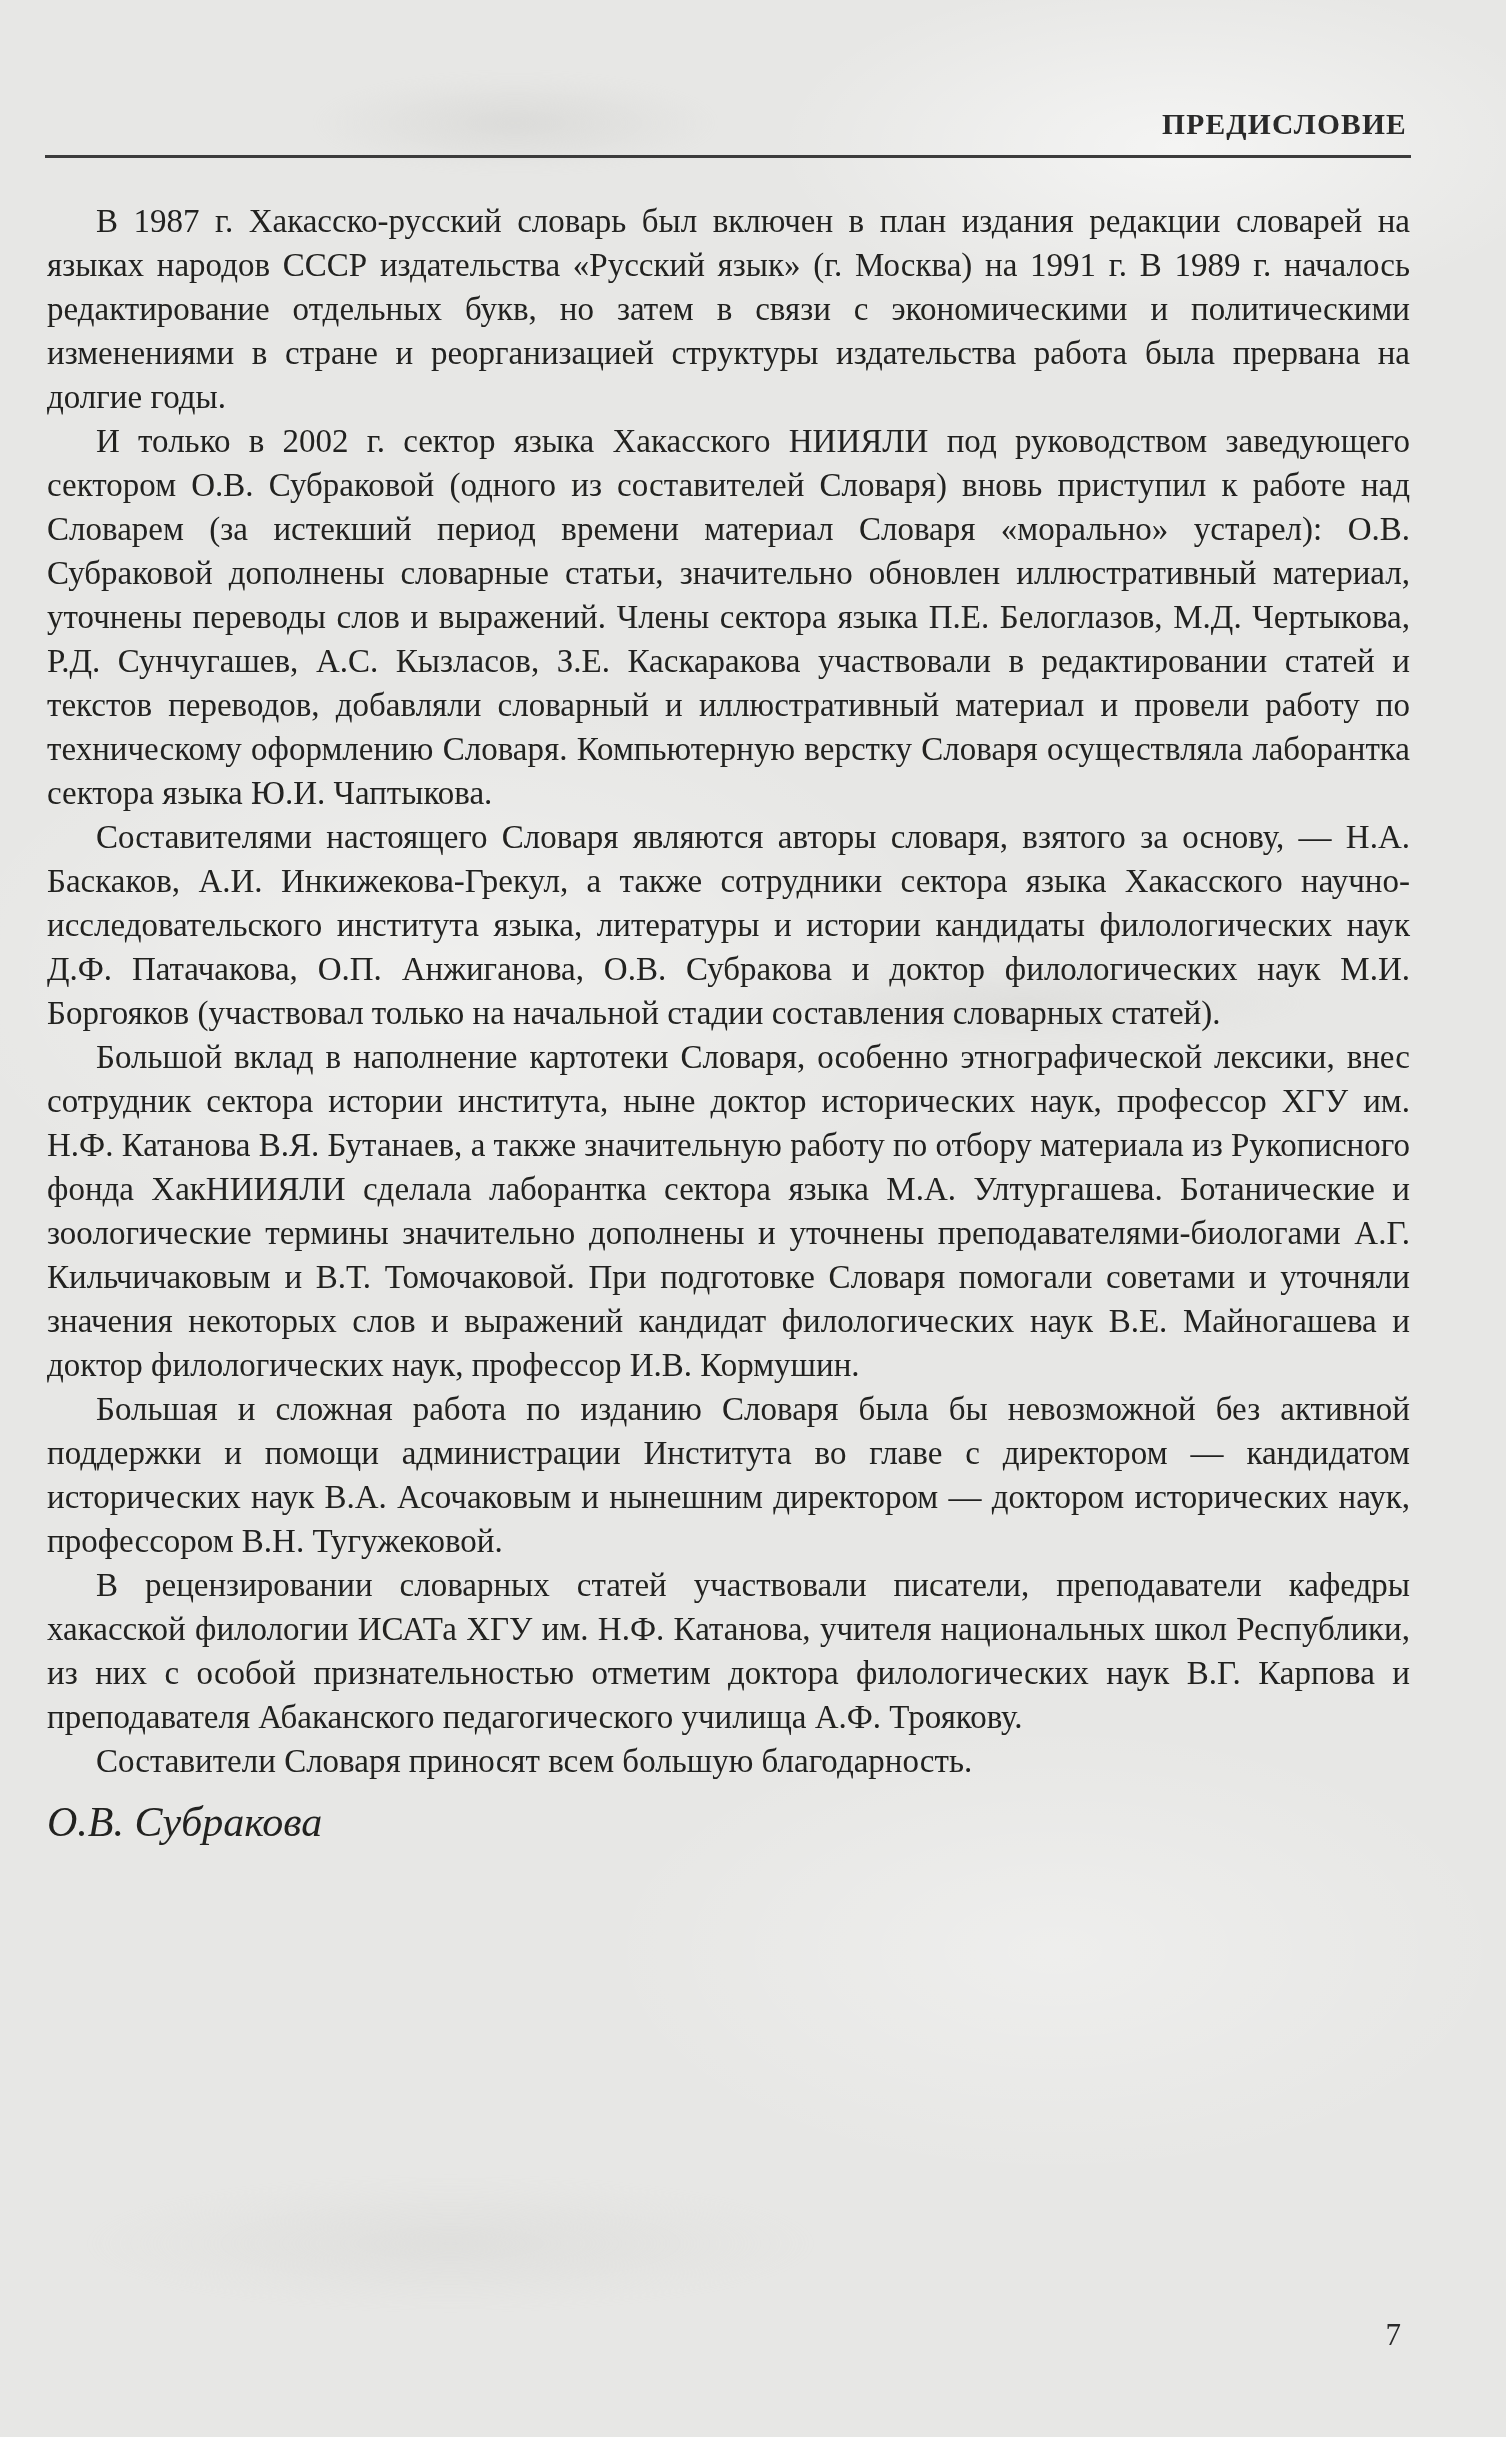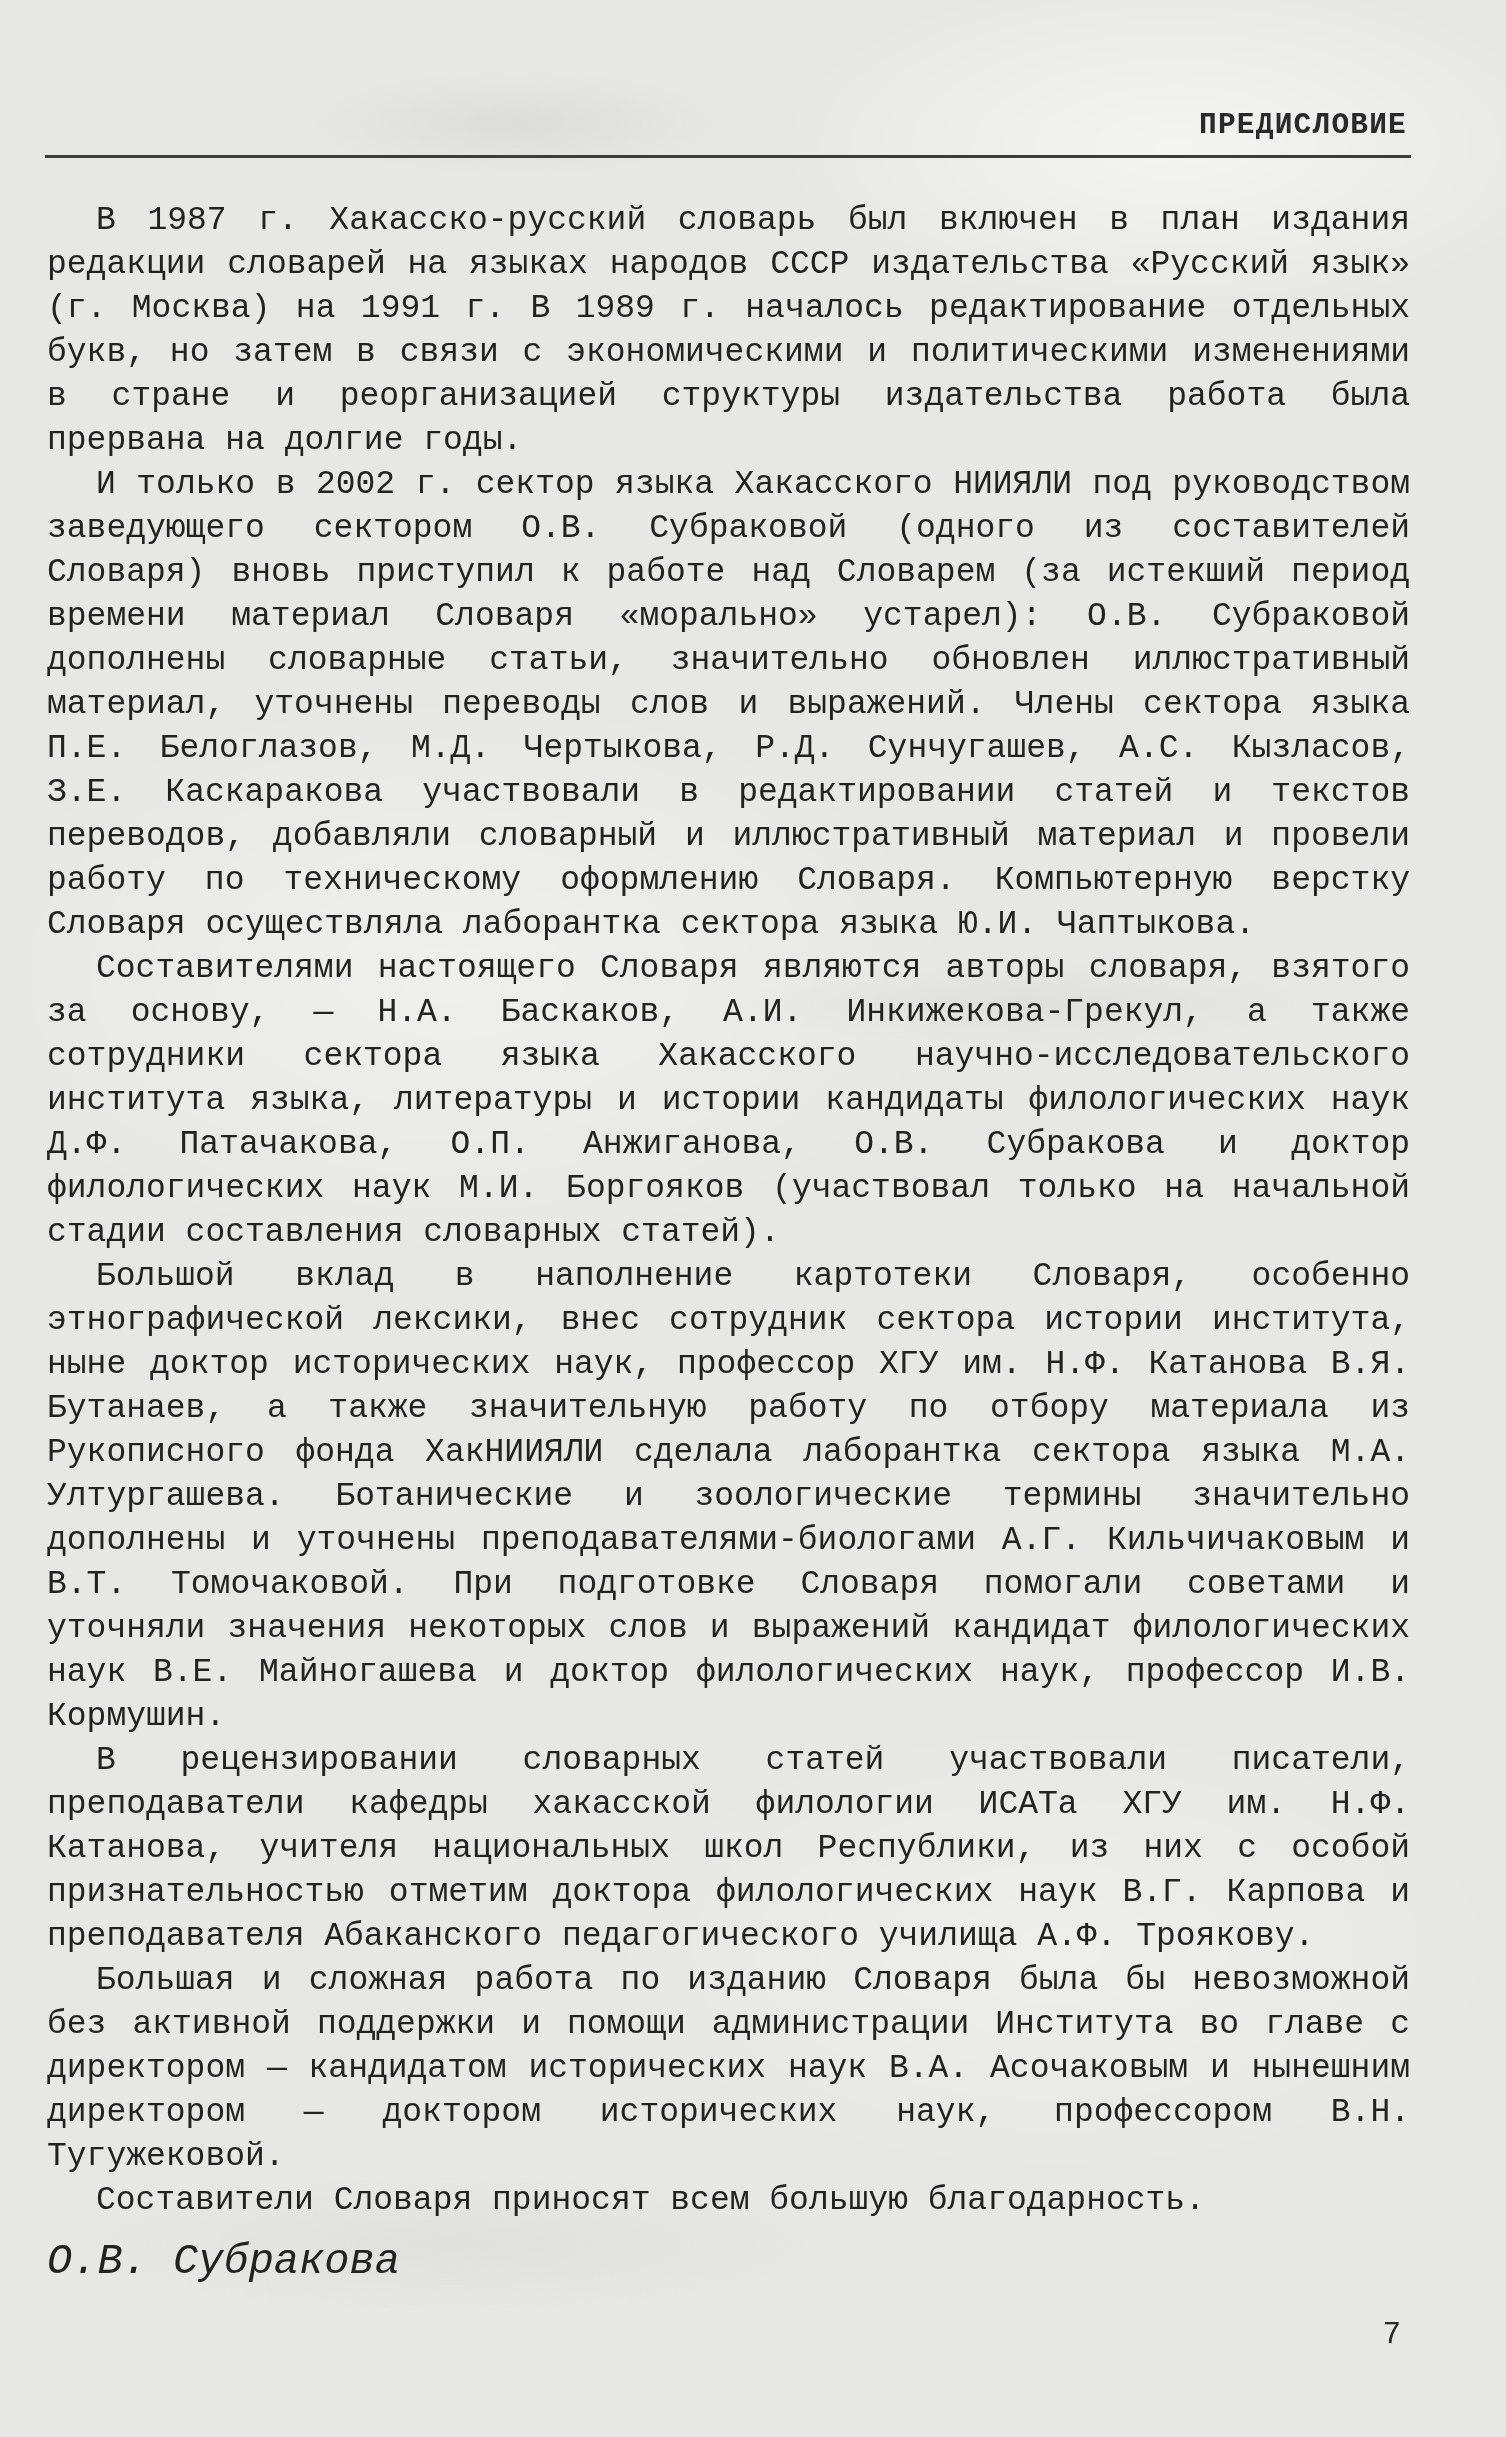--- a/index.html
+++ b/index.html
@@ -13,7 +13,7 @@
       radial-gradient(ellipse 737px 409px at 30% 40%, rgba(255,255,255,0.35), rgba(255,255,255,0) 70%),
       radial-gradient(ellipse 655px 328px at 70% 80%, rgba(255,255,255,0.3), rgba(255,255,255,0) 70%),
       #e7e7e5;
-    font-family: Liberation Mono, monospace;
+    font-family: Liberation Serif, serif;
     color: #1e1e1e;
     overflow: hidden;
   }

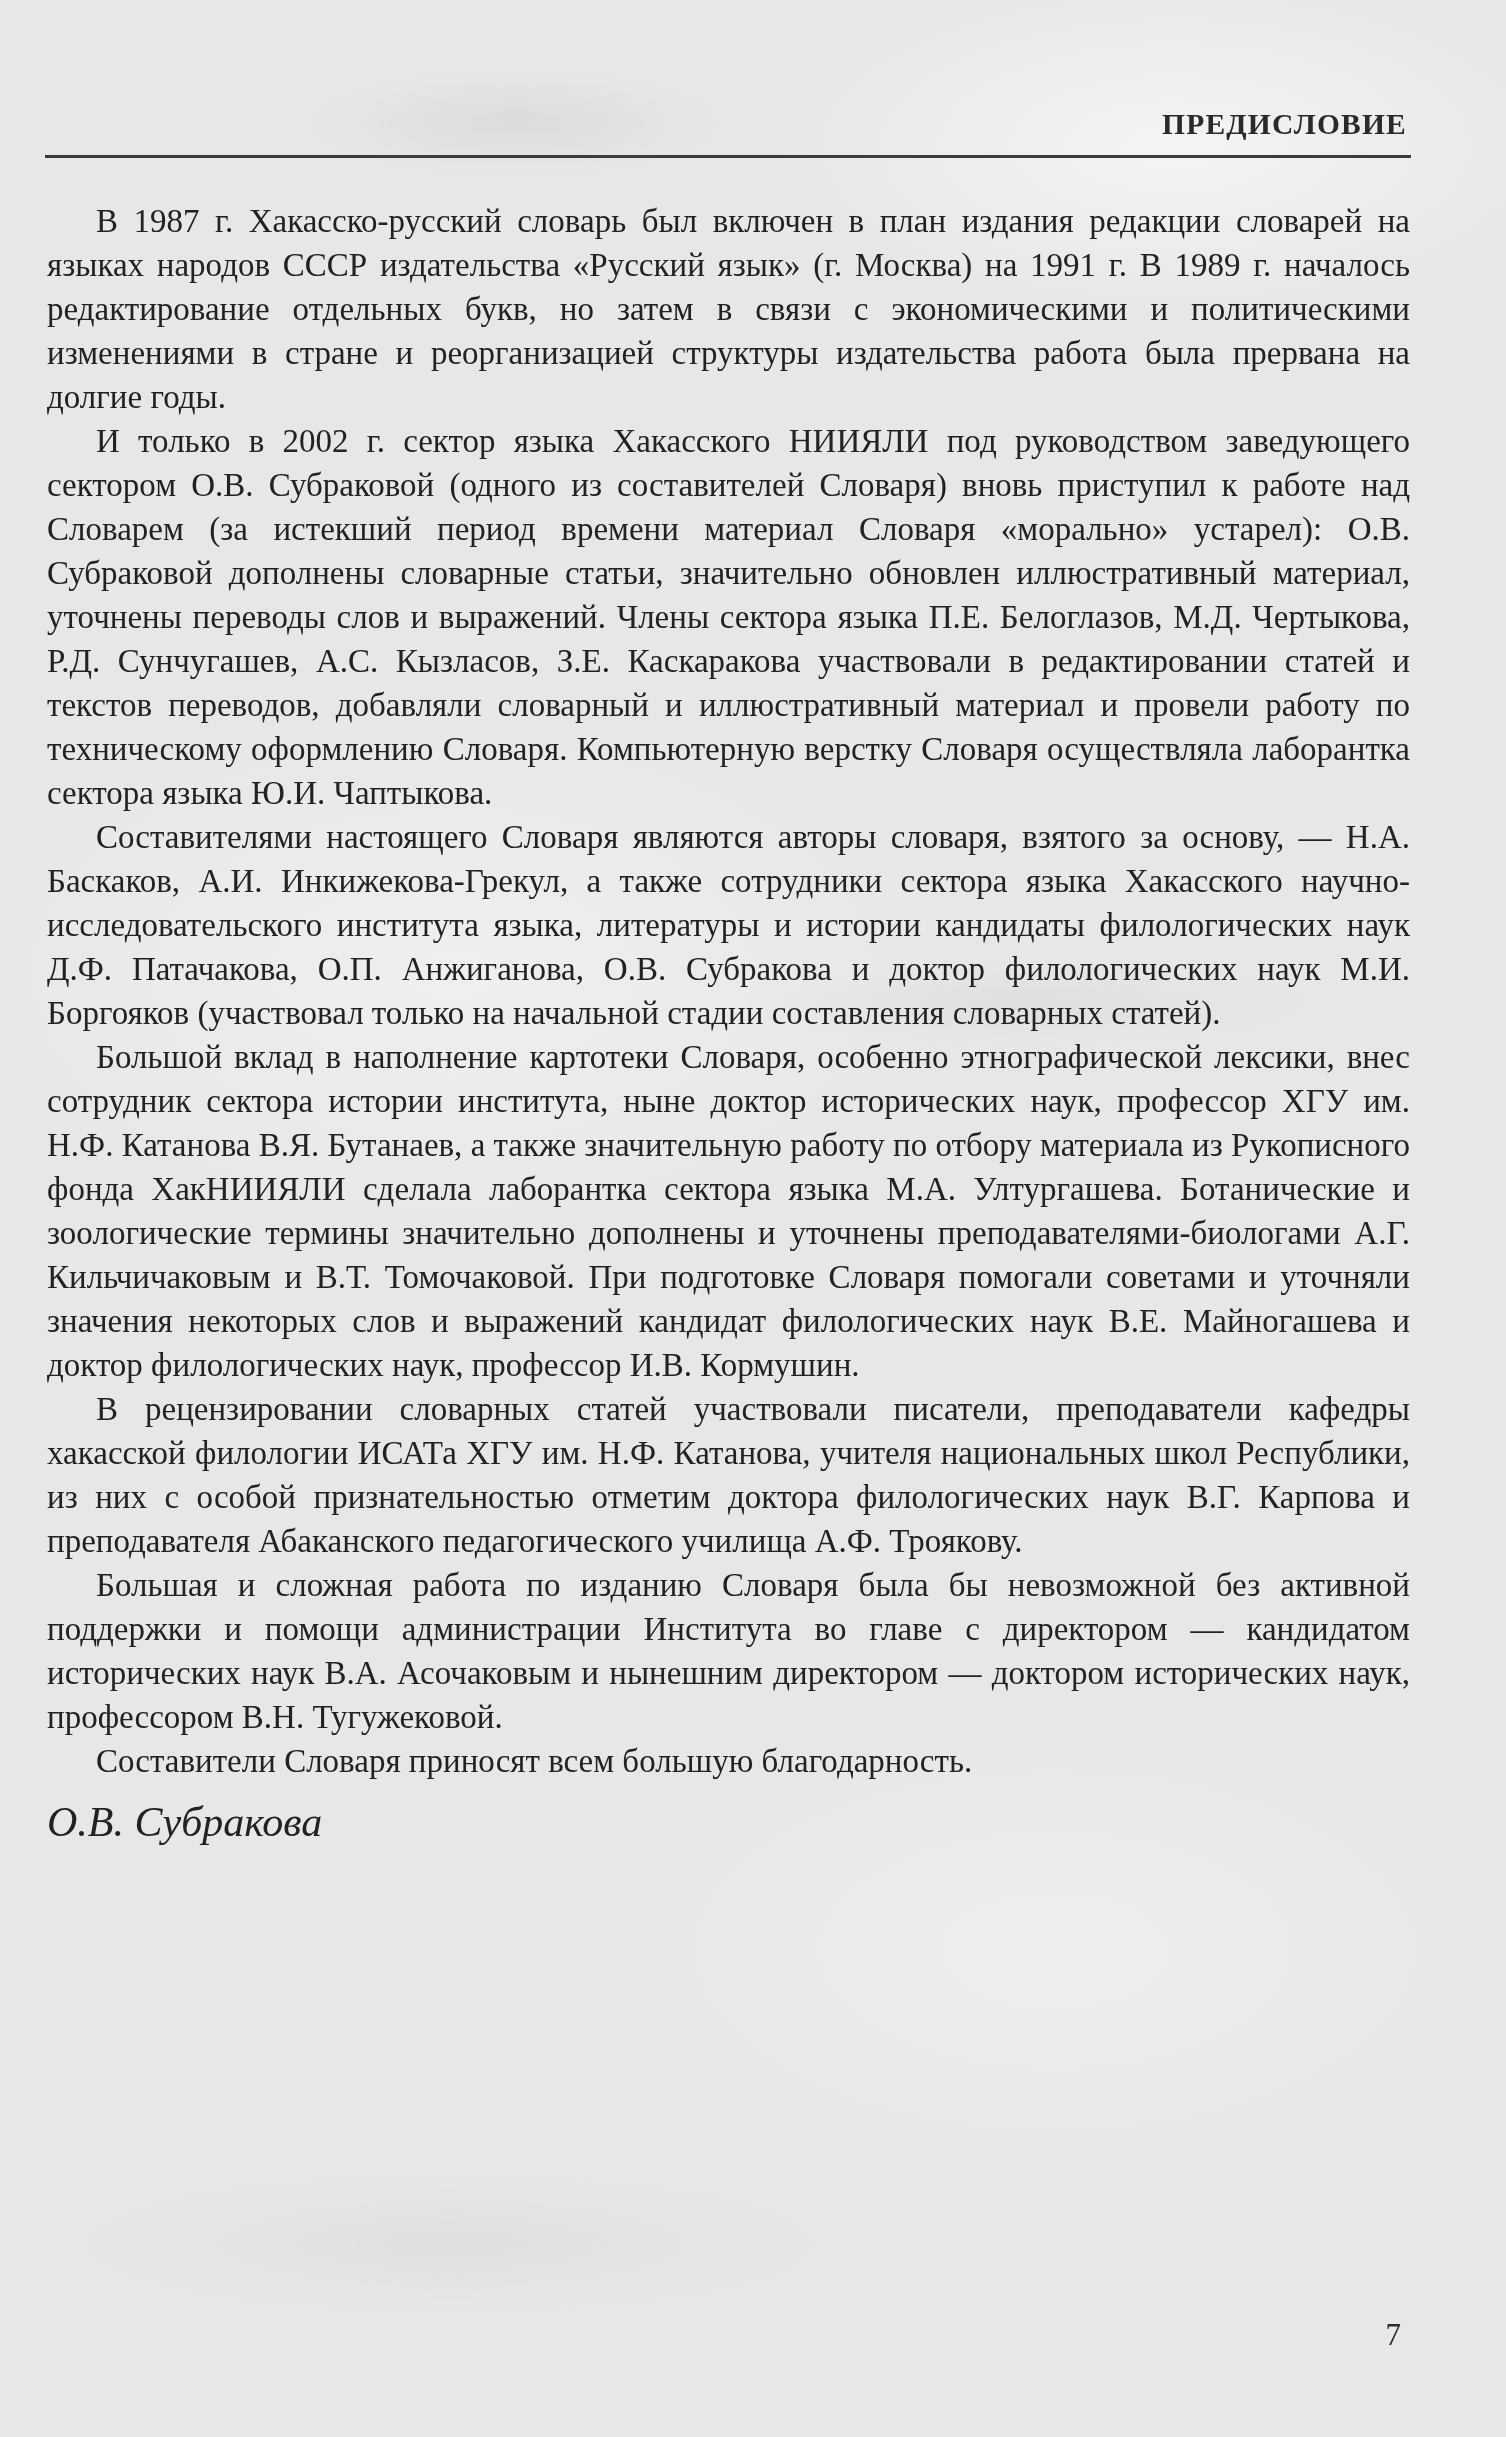--- a/index.html
+++ b/index.html
@@ -91,8 +91,8 @@
     <p>И только в 2002 г. сектор языка Хакасского НИИЯЛИ под руководством заведующего сектором О.В. Субраковой (одного из составителей Словаря) вновь приступил к работе над Словарем (за истекший период времени материал Словаря «морально» устарел): О.В. Субраковой дополнены словарные статьи, значительно обновлен иллюстративный материал, уточнены переводы слов и выражений. Члены сектора языка П.Е. Белоглазов, М.Д. Чертыкова, Р.Д. Сунчугашев, А.С. Кызласов, З.Е. Каскаракова участвовали в редактировании статей и текстов переводов, добавляли словарный и иллюстративный материал и провели работу по техническому оформлению Словаря. Компьютерную верстку Словаря осуществляла лаборантка сектора языка Ю.И. Чаптыкова.</p>
     <p>Составителями настоящего Словаря являются авторы словаря, взятого за основу, — Н.А. Баскаков, А.И. Инкижекова-Грекул, а также сотрудники сектора языка Хакасского научно-исследовательского института языка, литературы и истории кандидаты филологических наук Д.Ф. Патачакова, О.П. Анжиганова, О.В. Субракова и доктор филологических наук М.И. Боргояков (участвовал только на начальной стадии составления словарных статей).</p>
     <p>Большой вклад в наполнение картотеки Словаря, особенно этнографической лексики, внес сотрудник сектора истории института, ныне доктор исторических наук, профессор ХГУ им. Н.Ф. Катанова В.Я. Бутанаев, а также значительную работу по отбору материала из Рукописного фонда ХакНИИЯЛИ сделала лаборантка сектора языка М.А. Ултургашева. Ботанические и зоологические термины значительно дополнены и уточнены преподавателями-биологами А.Г. Кильчичаковым и В.Т. Томочаковой. При подготовке Словаря помогали советами и уточняли значения некоторых слов и выражений кандидат филологических наук В.Е. Майногашева и доктор филологических наук, профессор И.В. Кормушин.</p>
+    <p>Большая и сложная работа по изданию Словаря была бы невозможной без активной поддержки и помощи администрации Института во главе с директором — кандидатом исторических наук В.А. Асочаковым и нынешним директором — доктором исторических наук, профессором В.Н. Тугужековой.</p>
     <p>В рецензировании словарных статей участвовали писатели, преподаватели кафедры хакасской филологии ИСАТа ХГУ им. Н.Ф. Катанова, учителя национальных школ Республики, из них с особой признательностью отметим доктора филологических наук В.Г. Карпова и преподавателя Абаканского педагогического училища А.Ф. Троякову.</p>
-    <p>Большая и сложная работа по изданию Словаря была бы невозможной без активной поддержки и помощи администрации Института во главе с директором — кандидатом исторических наук В.А. Асочаковым и нынешним директором — доктором исторических наук, профессором В.Н. Тугужековой.</p>
     <p>Составители Словаря приносят всем большую благодарность.</p>
 
     <div class="signature">О.В. Субракова</div>

